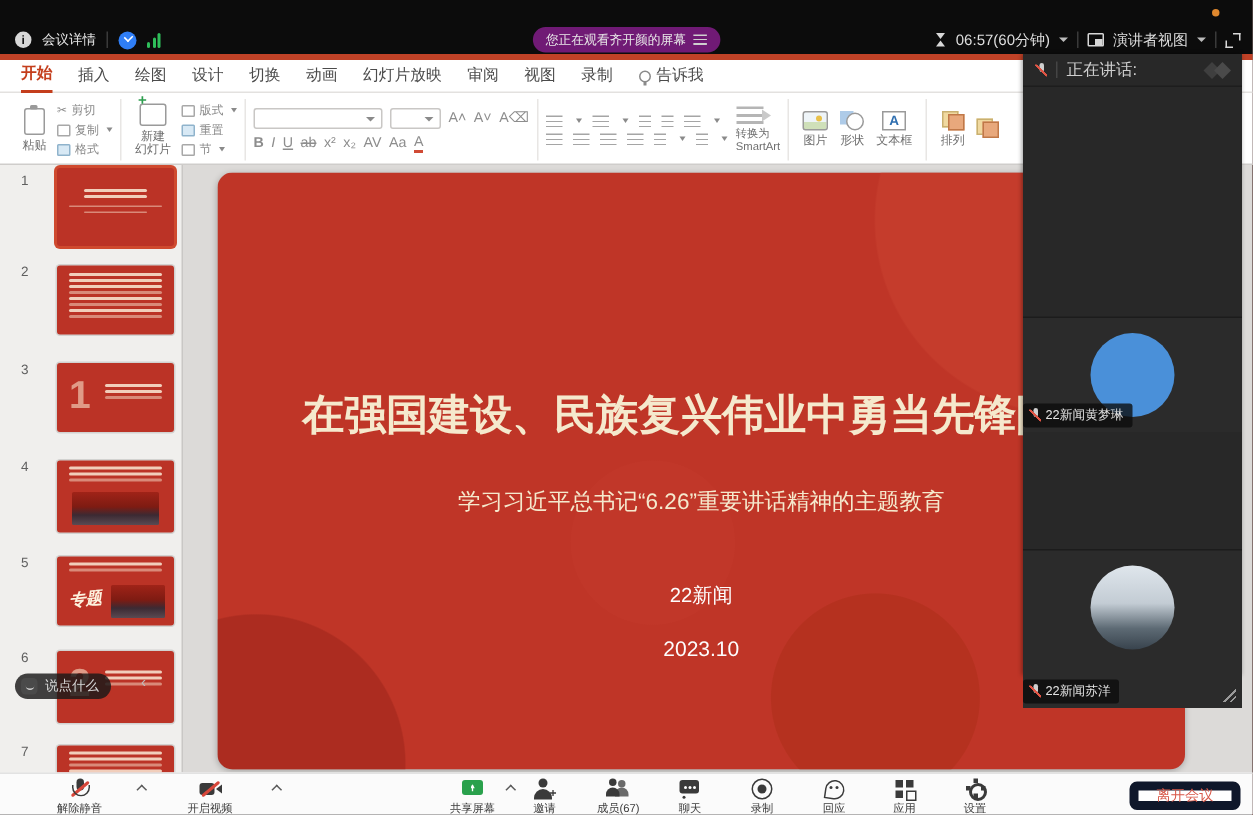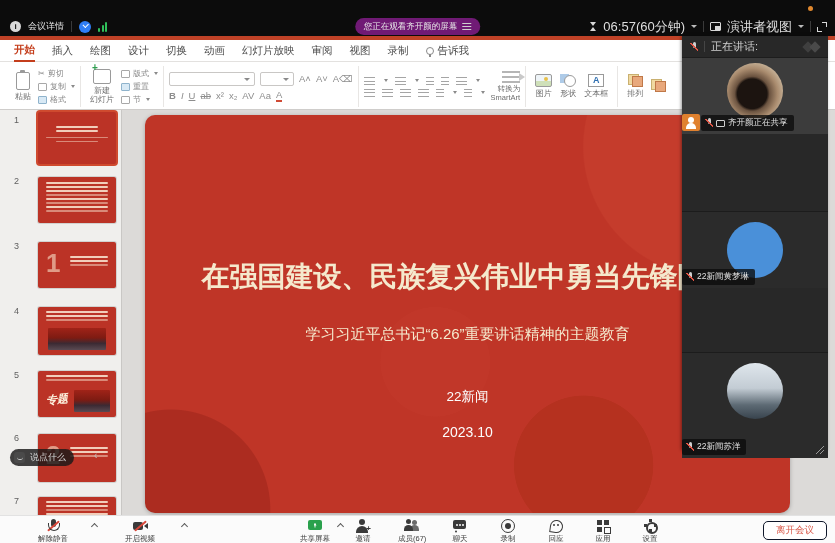--- a/index.html
+++ b/index.html
@@ -19,7 +19,7 @@
   .signal i:nth-child(1){height:4px} .signal i:nth-child(2){height:7px} .signal i:nth-child(3){height:10px}
   .watch-pill { position:absolute; left:50%; transform:translateX(-50%); top:18px; height:17px; background:#701a75; border-radius:9px; color:#e8e8e8; font-size:8.5px; display:flex; align-items:center; gap:5px; padding:0 9px; white-space:nowrap; }
   .menu-lines { width:9px; height:7px; background:repeating-linear-gradient(#cfcfcf 0 1px, transparent 1px 3px); }
-  .tb-right { position:absolute; right:8px; top:17px; height:19px; display:flex; align-items:center; gap:6px; color:#dedede; font-size:13px; }
+  .tb-right { position:absolute; right:8px; top:17px; height:19px; display:flex; align-items:center; gap:6px; color:#dedede; font-size:10px; }
   .hourglass { width:7px; height:9px; position:relative; }
   .hourglass::before { content:""; position:absolute; top:0; left:0; border-left:3.5px solid transparent; border-right:3.5px solid transparent; border-top:4.5px solid #d8d8d8; }
   .hourglass::after { content:""; position:absolute; bottom:0; left:0; border-left:3.5px solid transparent; border-right:3.5px solid transparent; border-bottom:4.5px solid #d8d8d8; }

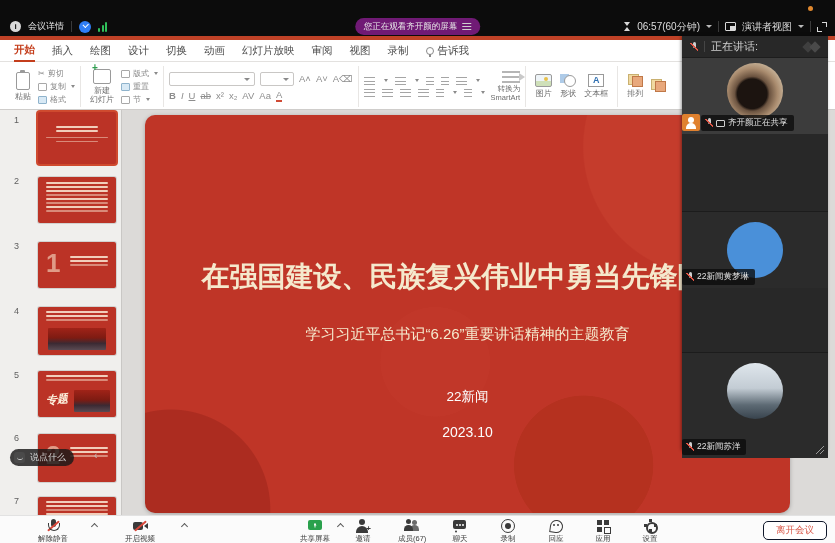--- a/index.html
+++ b/index.html
@@ -61,7 +61,7 @@
   .lines-ic.short { width:8px; }
   .para-grid { display:flex; flex-direction:column; gap:4px; justify-content:center; }
   .para-row { display:flex; align-items:center; gap:7px; }
-  .smartart { display:flex; flex-direction:column; align-items:flex-end; font-size:7.5px; color:#6e6e6e; line-height:1.2; margin-left:6px; }
+  .smartart { display:flex; flex-direction:column; align-items:flex-start; font-size:7.5px; color:#6e6e6e; line-height:1.2; margin-left:6px; }
   .smartart-ic { width:18px; height:12px; background:repeating-linear-gradient(#b5b5b5 0 2px, transparent 2px 5px); position:relative; margin-bottom:1px; }
   .smartart-ic::after { content:""; position:absolute; right:-5px; top:2px; border-top:4px solid transparent; border-bottom:4px solid transparent; border-left:6px solid #c9c9c9; }
   .pic-ic { width:17px; height:13px; border:1.2px solid #9a9a9a; border-radius:2px; position:relative; overflow:hidden; margin-bottom:2px; background:linear-gradient(180deg,#eef4f8 55%,#cfe0b9 55%); }

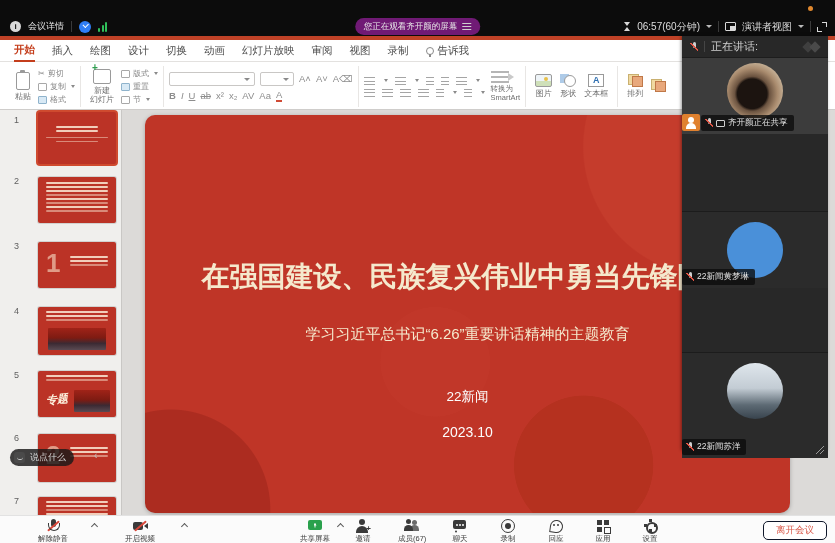--- a/index.html
+++ b/index.html
@@ -430,15 +430,6 @@
       <span class="layers-ic"></span>
     </div>
 
-    <div class="tile t1">
-      <div class="avatar av-cat"></div>
-      <span class="share-badge"></span>
-      <div class="name-tag tag-shift">
-        <span class="mic-s"></span>
-        <span class="screen-s"></span>
-        <span>齐开颜正在共享</span>
-      </div>
-    </div>
 
 
     <div class="tile t3">

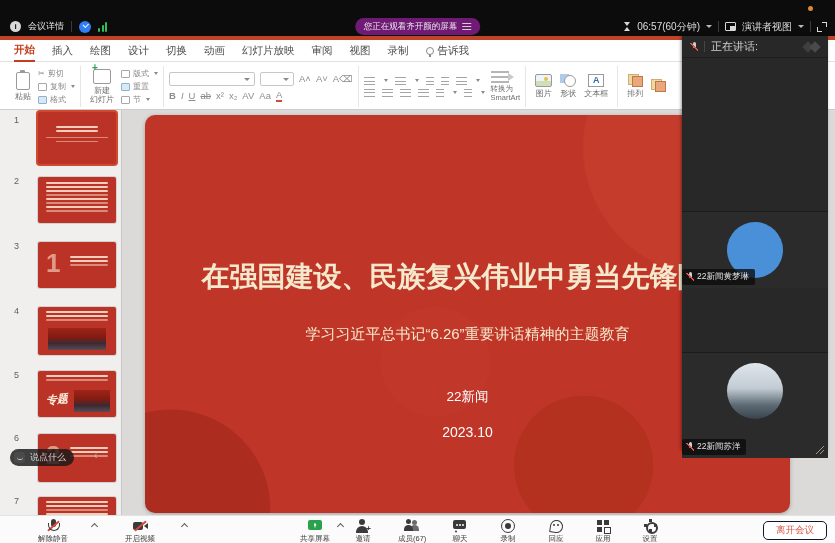--- a/index.html
+++ b/index.html
@@ -120,7 +120,7 @@
   .t2 { top:98px; height:77px; background:#2b2b2b; border-top:1px solid #1c1c1c; }
   .t3 { top:175px; height:77px; background:#2b2b2b; border-top:1px solid #1c1c1c; }
   .t4 { top:252px; height:78px; background:#2b2b2b; border-top:1px solid #1c1c1c; }
-  .t5 { top:316px; height:106px; background:#2b2b2b; border-top:1px solid #1c1c1c; }
+  .t5 { top:330px; height:106px; background:#2b2b2b; border-top:1px solid #1c1c1c; }
   .avatar { position:absolute; left:50%; transform:translateX(-50%); border-radius:50%; width:56px; height:56px; top:5px; }
   .av-cat { background:radial-gradient(circle at 45% 55%, #1c1410 0 34%, #6b5340 40%, #a98b6e 58%, #c8b49a 75%, #8d4f3f 100%); }
   .av-banner { background:radial-gradient(circle at 50% 30%, #e8d04a 0 22%, #b8a060 30%, #3d3a30 60%, #242118 100%); }

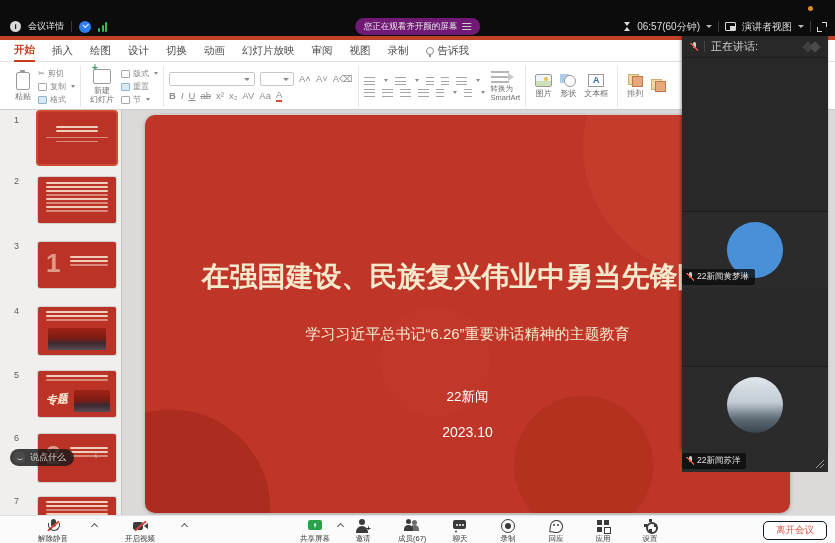--- a/index.html
+++ b/index.html
@@ -166,7 +166,7 @@
   .apps-b::after { content:""; position:absolute; left:9px; top:8px; width:5px; height:5px; border:1.4px solid #3a3a3a; }
   .gear-b::before { content:""; position:absolute; left:4px; top:2.5px; width:8px; height:8px; border:2px solid #3a3a3a; border-radius:50%; }
   .gear-b::after { content:""; position:absolute; left:6.5px; top:0; width:3px; height:3px; background:#3a3a3a; box-shadow:0 10px 0 #3a3a3a, -5px 5px 0 #3a3a3a, 5px 5px 0 #3a3a3a; }
-  .leave-btn { position:absolute; right:8px; top:5px; height:19px; padding:0 12px; border:1px solid #0f172a; border-radius:5px; color:#d8594a; font-size:9.5px; background:#fff; display:flex; align-items:center; }
+  .leave-btn { position:absolute; right:8px; top:5px; height:19px; padding:0 12px; border:6px solid #0f172a; border-radius:5px; color:#d8594a; font-size:9.5px; background:#fff; display:flex; align-items:center; }
 </style>
 </head>
 <body>

